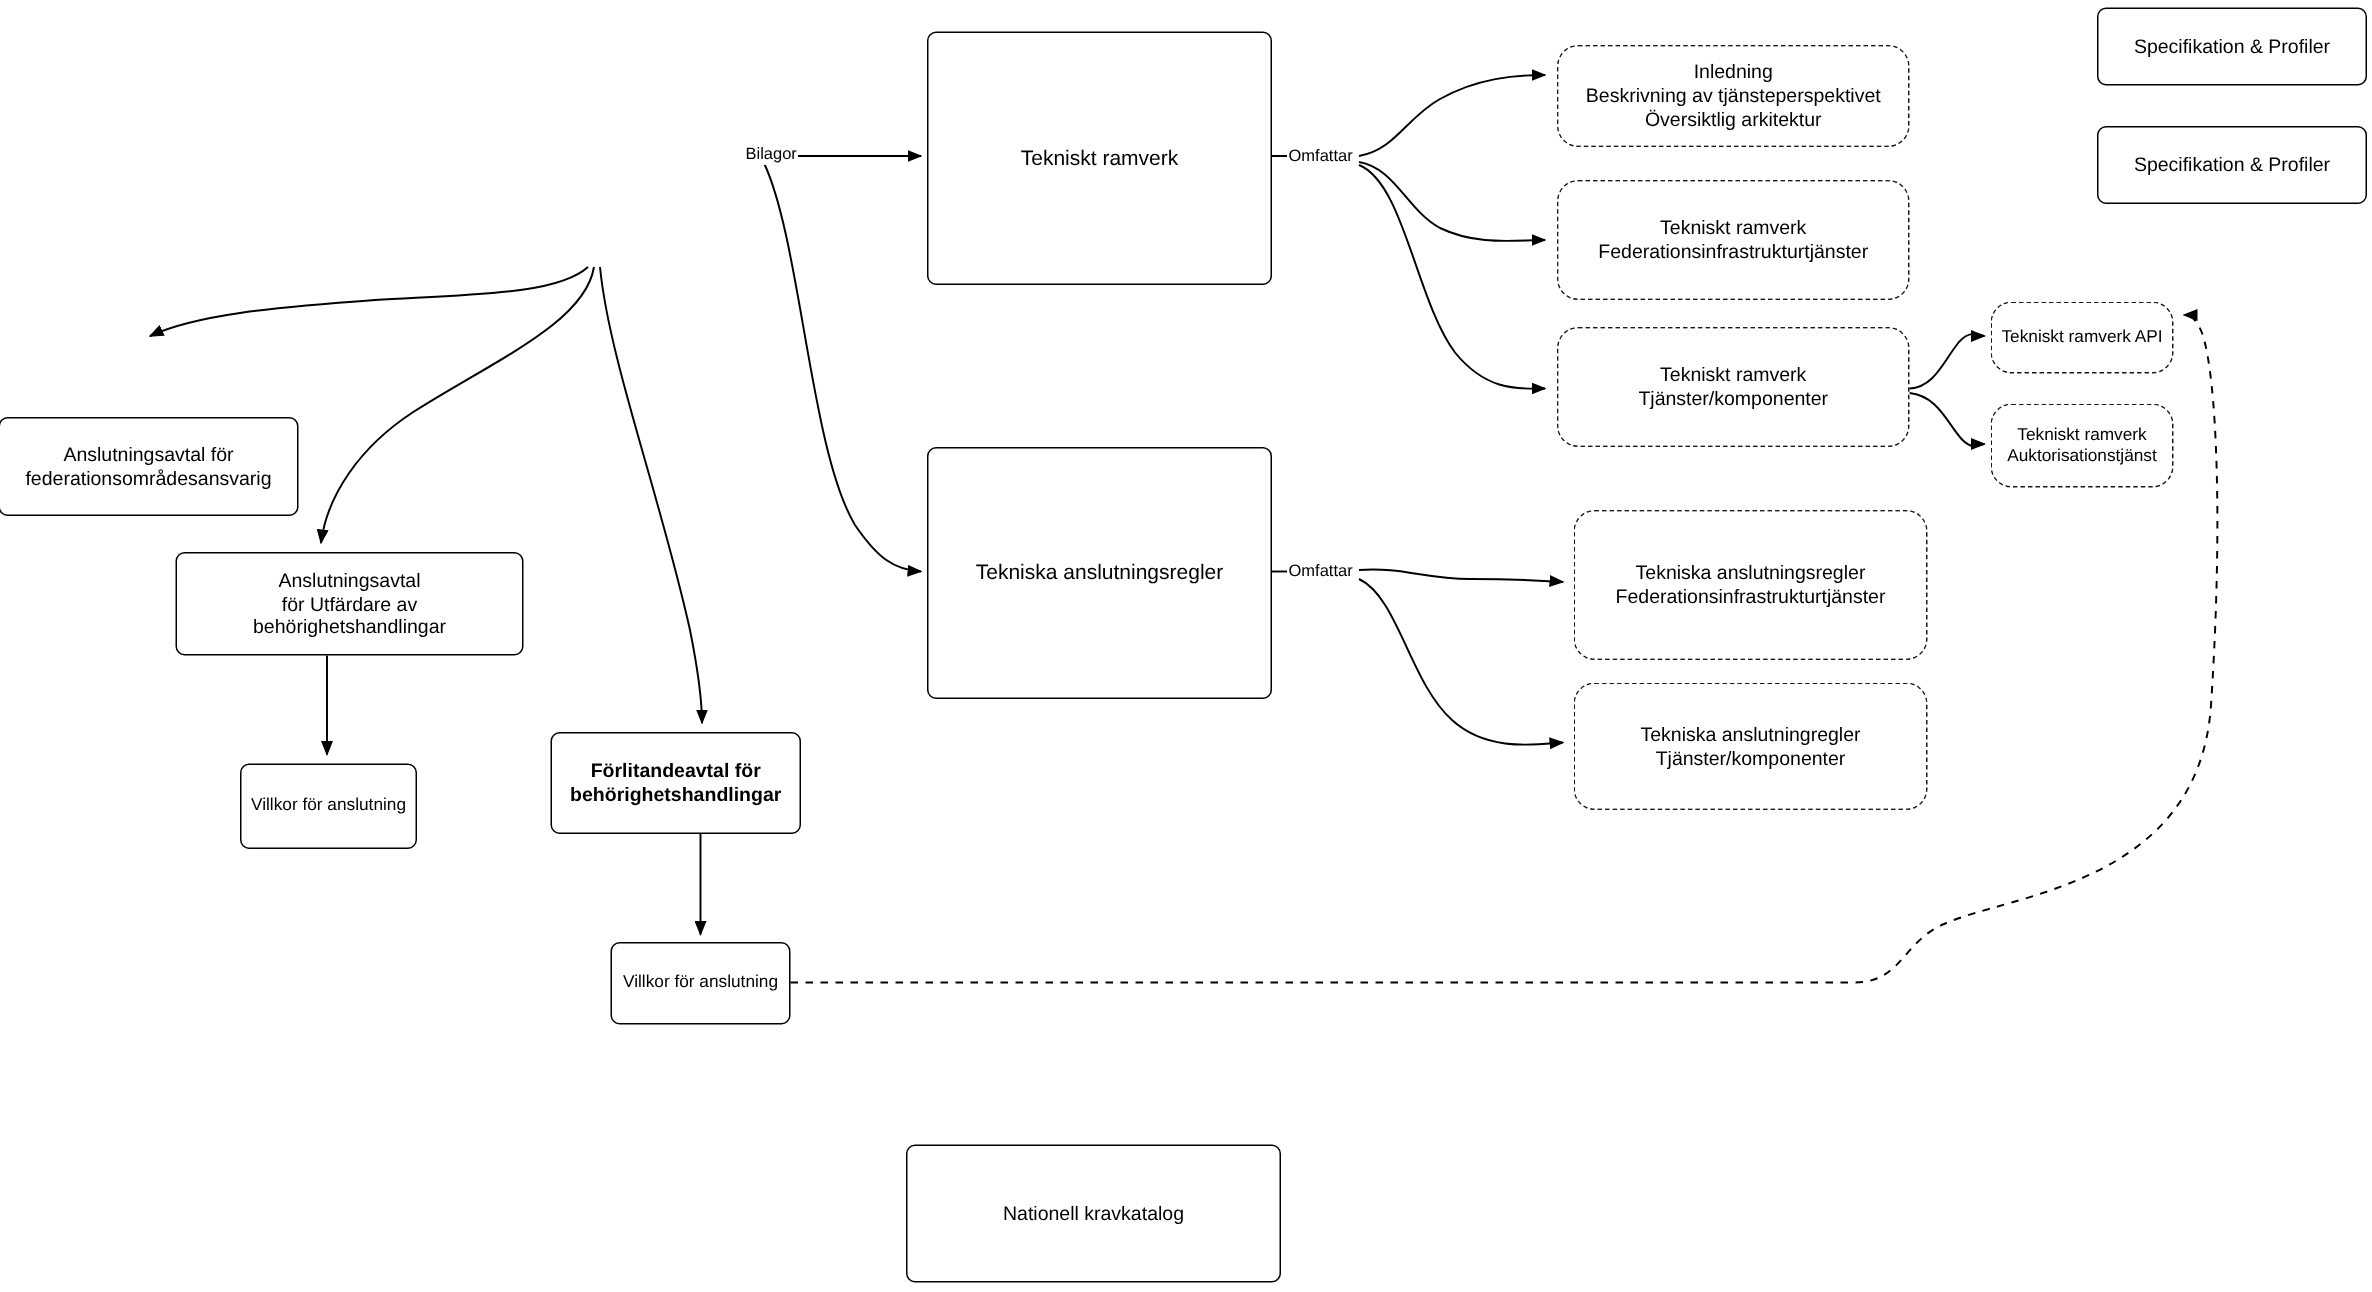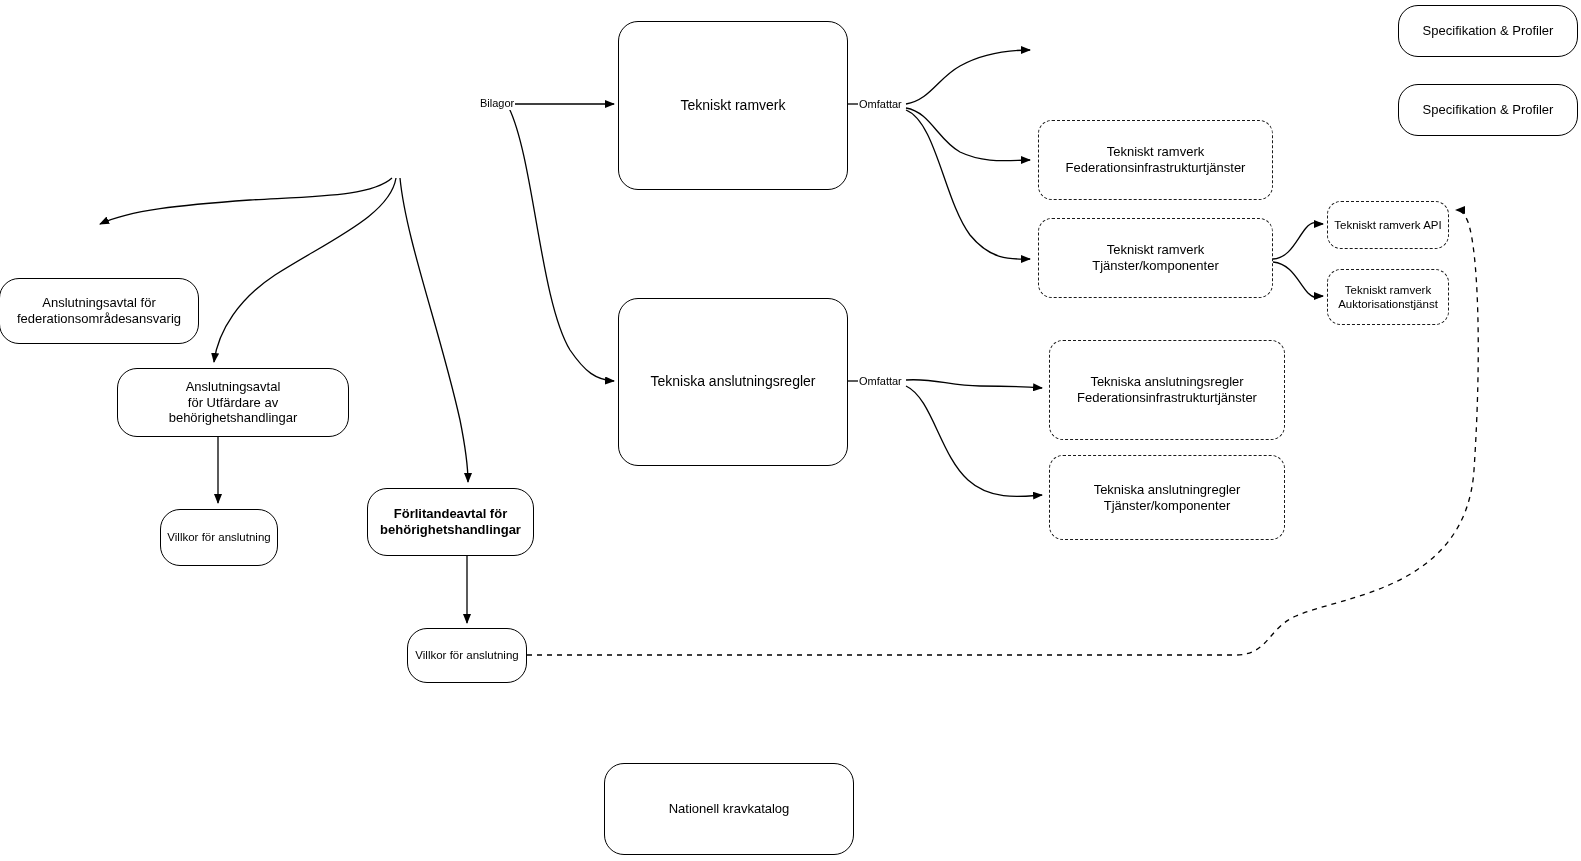--- a/index.html
+++ b/index.html
@@ -42,7 +42,7 @@
   }
   .node.solid {
     border: 1.3px solid #000000;
-    border-radius: 20px;
+    border-radius: 6px;
   }
   .node.dashed {
     border: 1.4px dashed #1a1a1a;

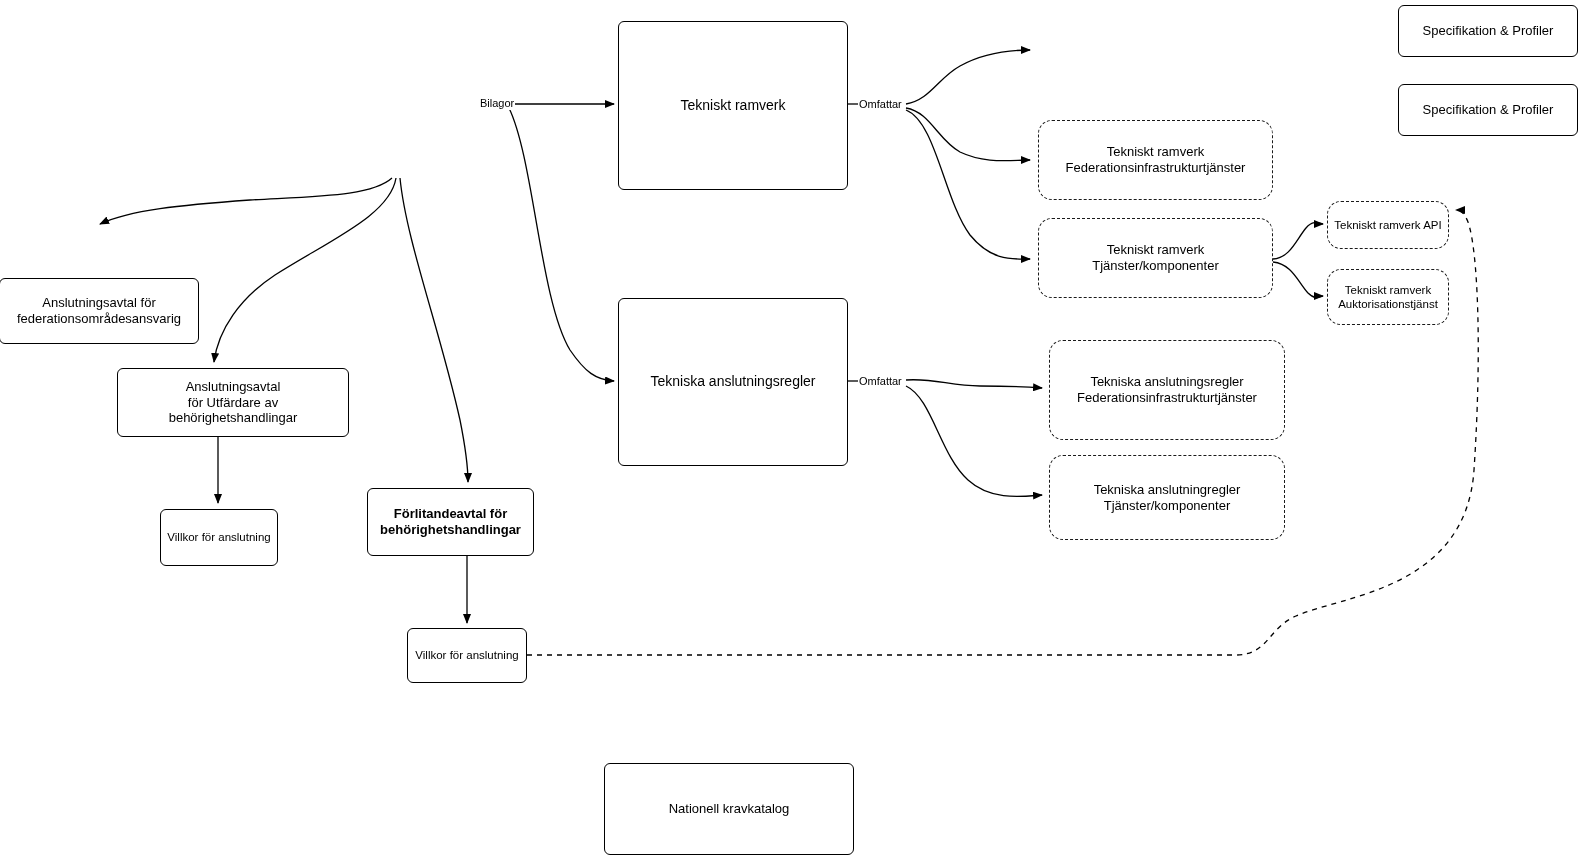--- a/index.html
+++ b/index.html
@@ -151,6 +151,11 @@
     <span>Nationell kravkatalog</span>
   </div>
 
+  <div class="node dashed" style="left:1038px; top:30px; width:235px; height:68px; font-size:13px;">
+    <span>Inledning
+Beskrivning av tjänsteperspektivet
+Översiktlig arkitektur</span>
+  </div>
 
   <div class="node dashed" style="left:1038px; top:120px; width:235px; height:80px; font-size:13px;">
     <span>Tekniskt ramverk

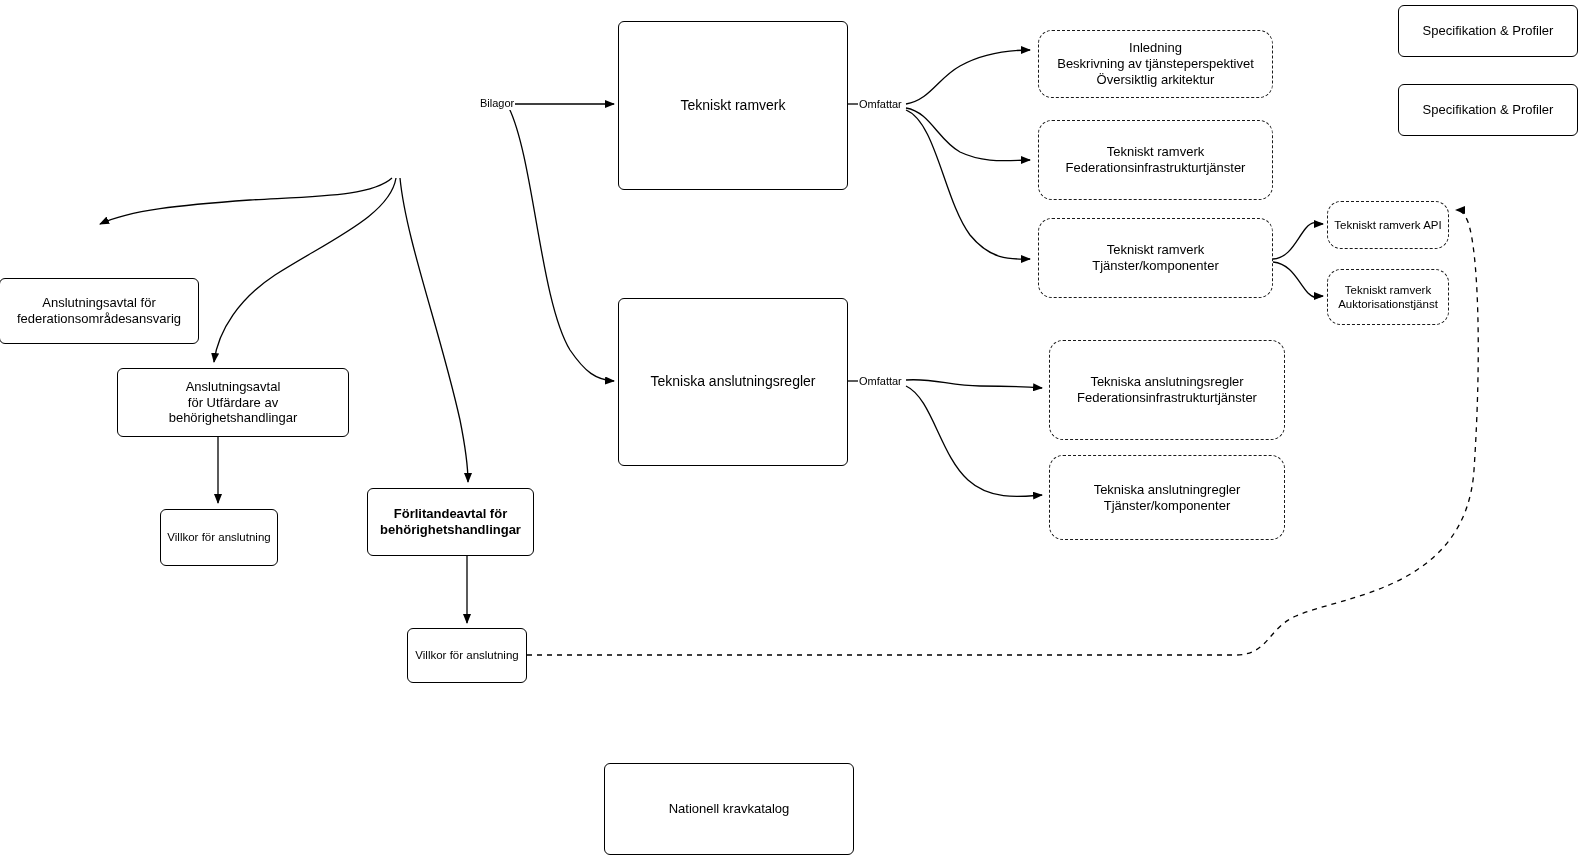--- a/index.html
+++ b/index.html
@@ -194,7 +194,7 @@
     <span>Specifikation &amp; Profiler</span>
   </div>
 
-  <div class="edge-label" style="left:479px; top:97px;">Bilagor</div>
+  <div class="edge-label" style="left:496px; top:97px;">Bilagor</div>
 
   <div class="edge-label" style="left:858px; top:98px;">Omfattar</div>
 

